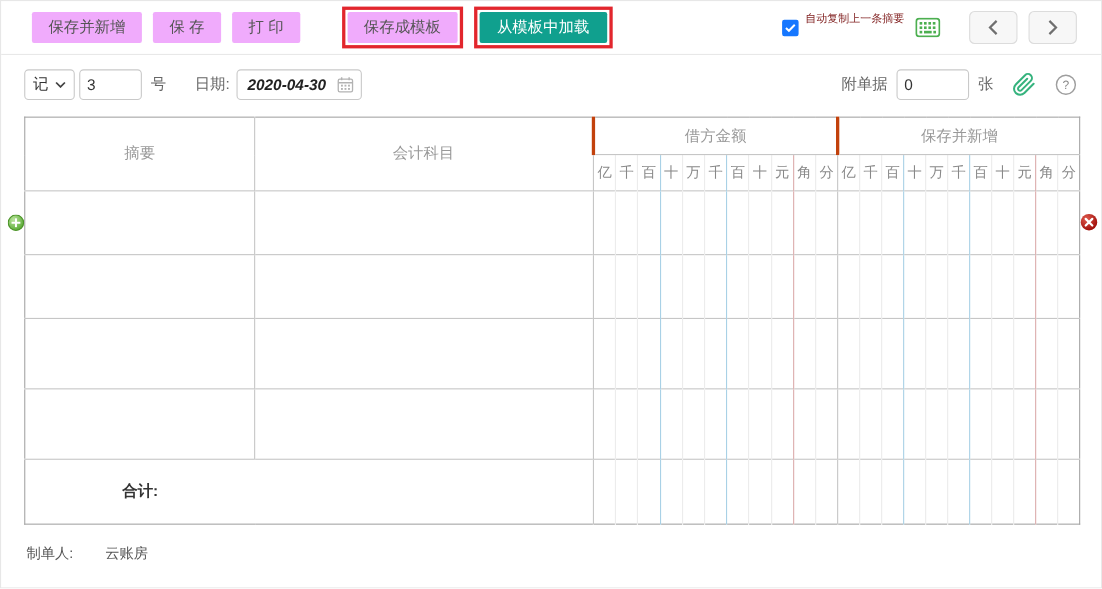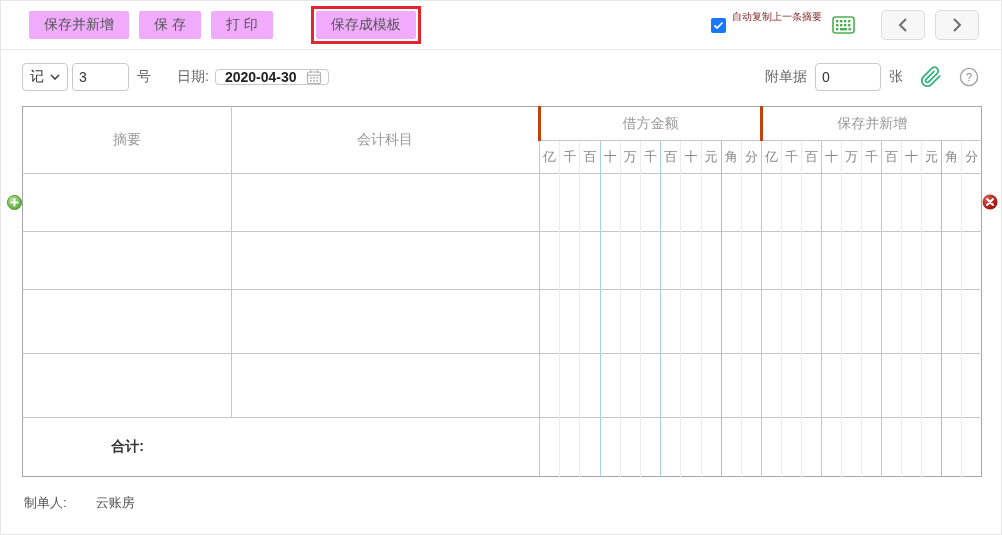--- a/index.html
+++ b/index.html
@@ -86,6 +86,9 @@
     <button class="btn">打 印</button>
     <span class="hl" style="margin-left:38px;">
         <button class="btn" style="margin:0;">保存成模板</button>
+      </span>
+    <span class="hl">
+        <button class="btn btn-teal" style="margin:0;">从模板中加载</button>
       </span>
     <span class="tb-spacer"></span>
     <span class="checkbox">

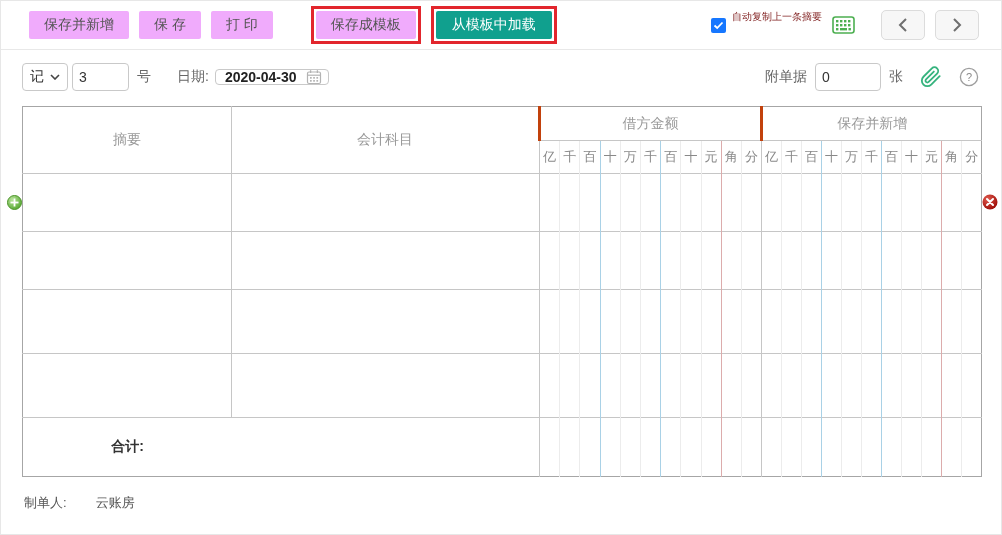--- a/index.html
+++ b/index.html
@@ -38,9 +38,9 @@
   .num-input { width:57px; margin-left:4px; }
   .unit-label { margin-left:8px; }
   .date-label { margin-left:26px; }
-  .date-box { width:114px; height:16px; border:1px solid #c9c9c9; border-radius:4px;
+  .date-box { width:114px; height:28px; border:1px solid #c9c9c9; border-radius:4px;
               display:inline-flex; align-items:center; justify-content:space-between;
-              padding:0 6px 0 9px; margin-left:6px; cursor:pointer; background:#fff; }
+              padding:0 6px 0 9px; margin-left:6px; cursor:pointer; background:#fff;font-style:italic; }
   .date-text { color:#222; font-weight:600; font-size:14px; }
   .attach-input { width:66px; margin:0 8px; }
   .clip-icon { margin-left:17px; display:inline-flex; cursor:pointer; }

